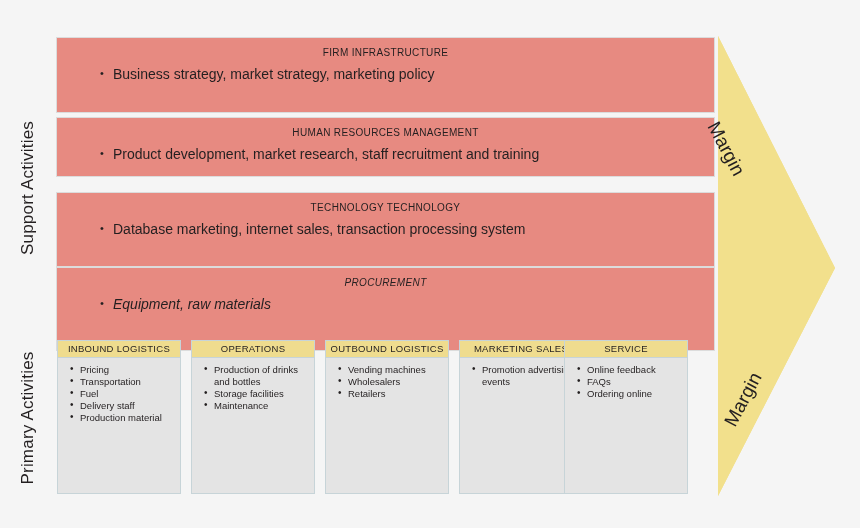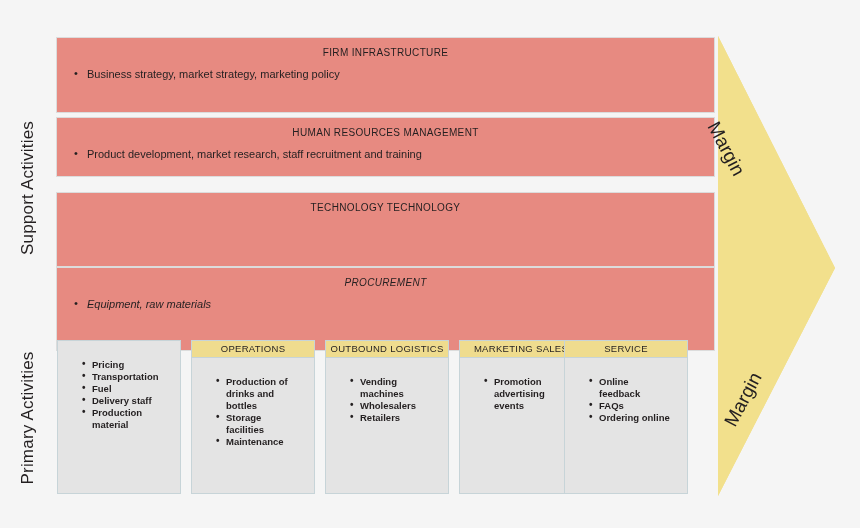--- a/index.html
+++ b/index.html
@@ -68,10 +68,11 @@
     list-style: none;
   }
   .support-bullets li {
-    font-size: 11px;
+    font-size: 14px;
     line-height: 14px;
     position: relative;
     color: #231f20;
+    margin-left: 26px;
   }
   .support-bullets li::before {
     content: "\2022";

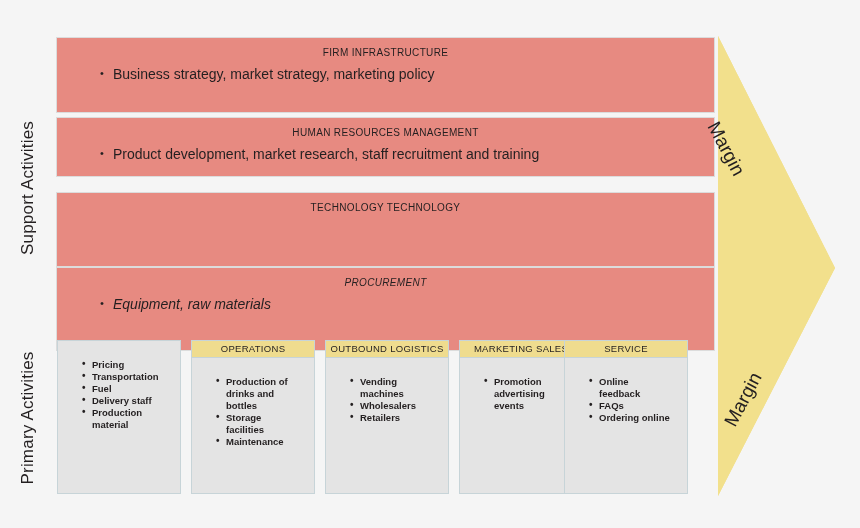--- a/index.html
+++ b/index.html
@@ -179,6 +179,9 @@
 
   <div class="support-row" style="top:192px;height:75px;">
     <div class="support-title">TECHNOLOGY TECHNOLOGY</div>
+    <ul class="support-bullets">
+      <li>Database marketing, internet sales, transaction processing system</li>
+    </ul>
   </div>
 
   <div class="support-row" style="top:267px;height:84px;font-style:italic;">

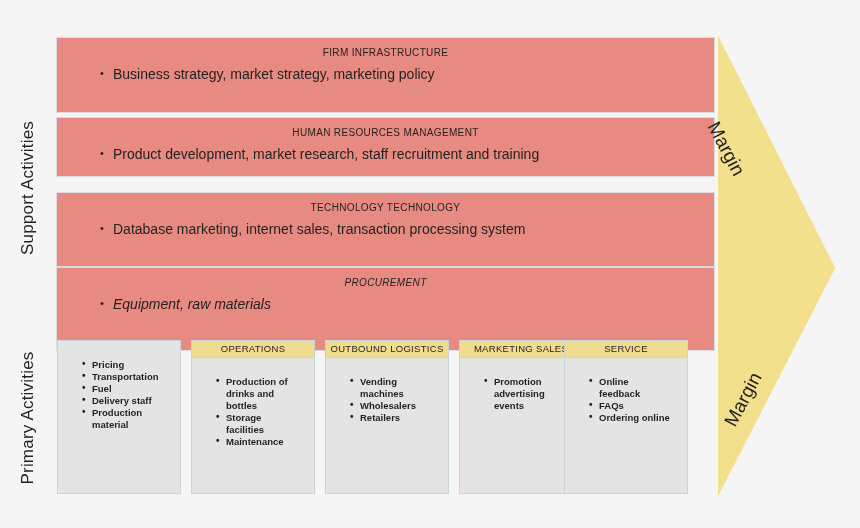--- a/index.html
+++ b/index.html
@@ -192,6 +192,7 @@
   </div>
 
   <div class="primary-col" style="left:57px;">
+    <div class="primary-head">INBOUND LOGISTICS</div>
     <div class="primary-body">
       <ul>
         <li>Pricing</li>

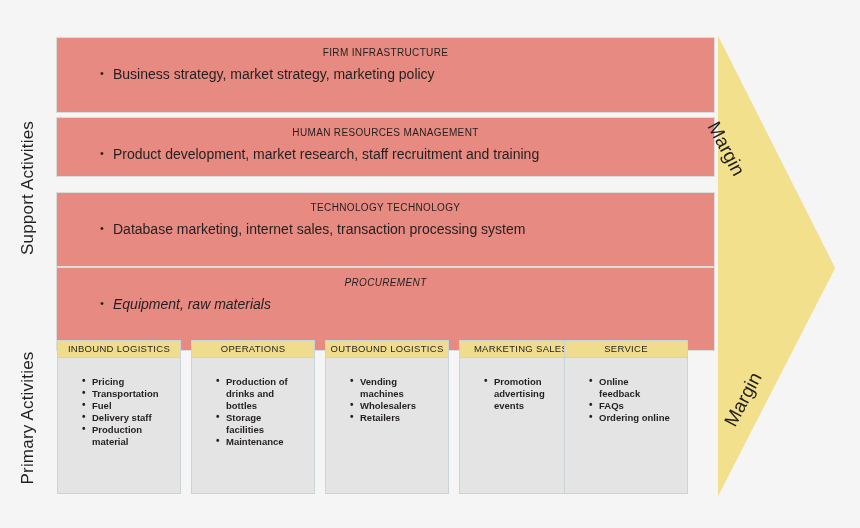--- a/index.html
+++ b/index.html
@@ -108,10 +108,9 @@
     padding: 6px 4px 0 4px;
   }
   .primary-body ul {
-    margin: 12px;
+    margin: 0;
     padding: 0 0 0 18px;
     list-style: none;
-    font-weight: bold;
   }
   .primary-body li {
     font-size: 9.5px;

